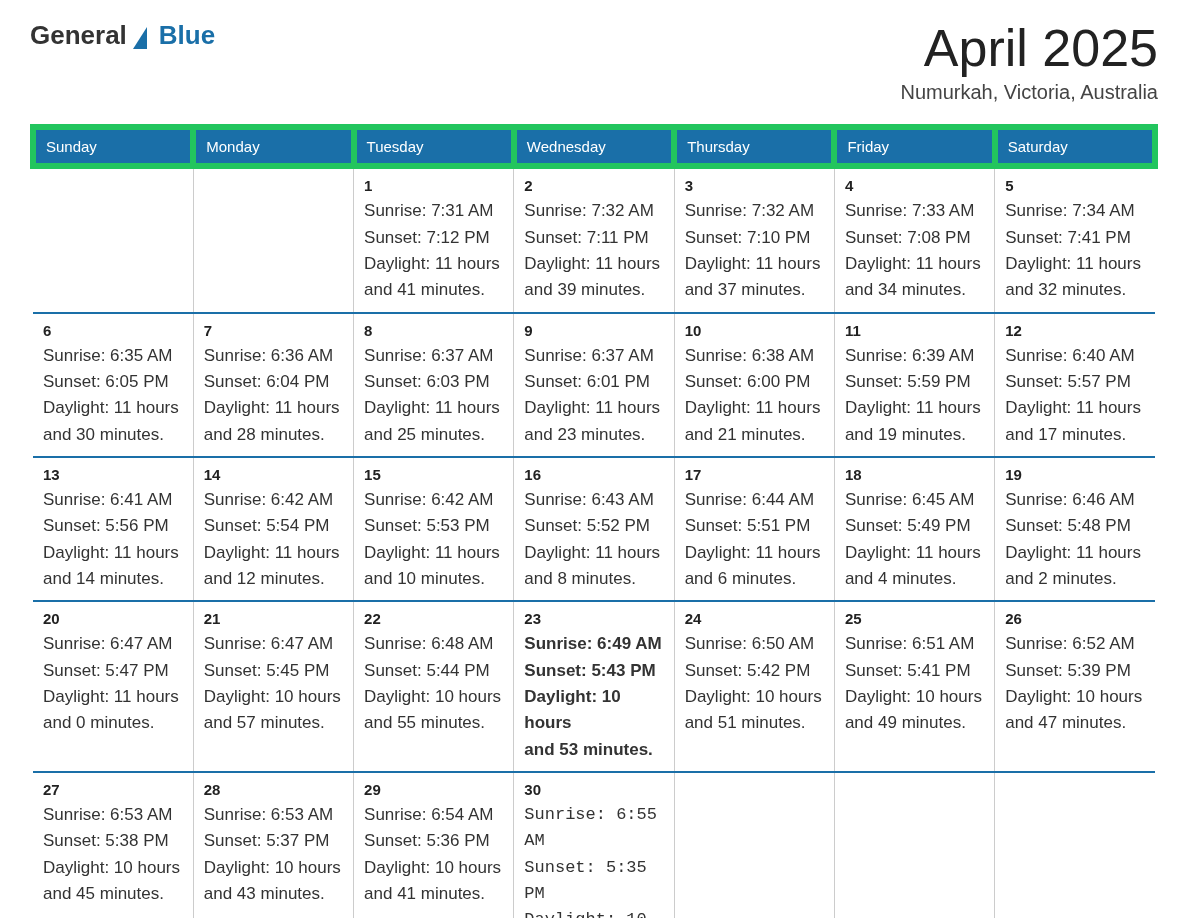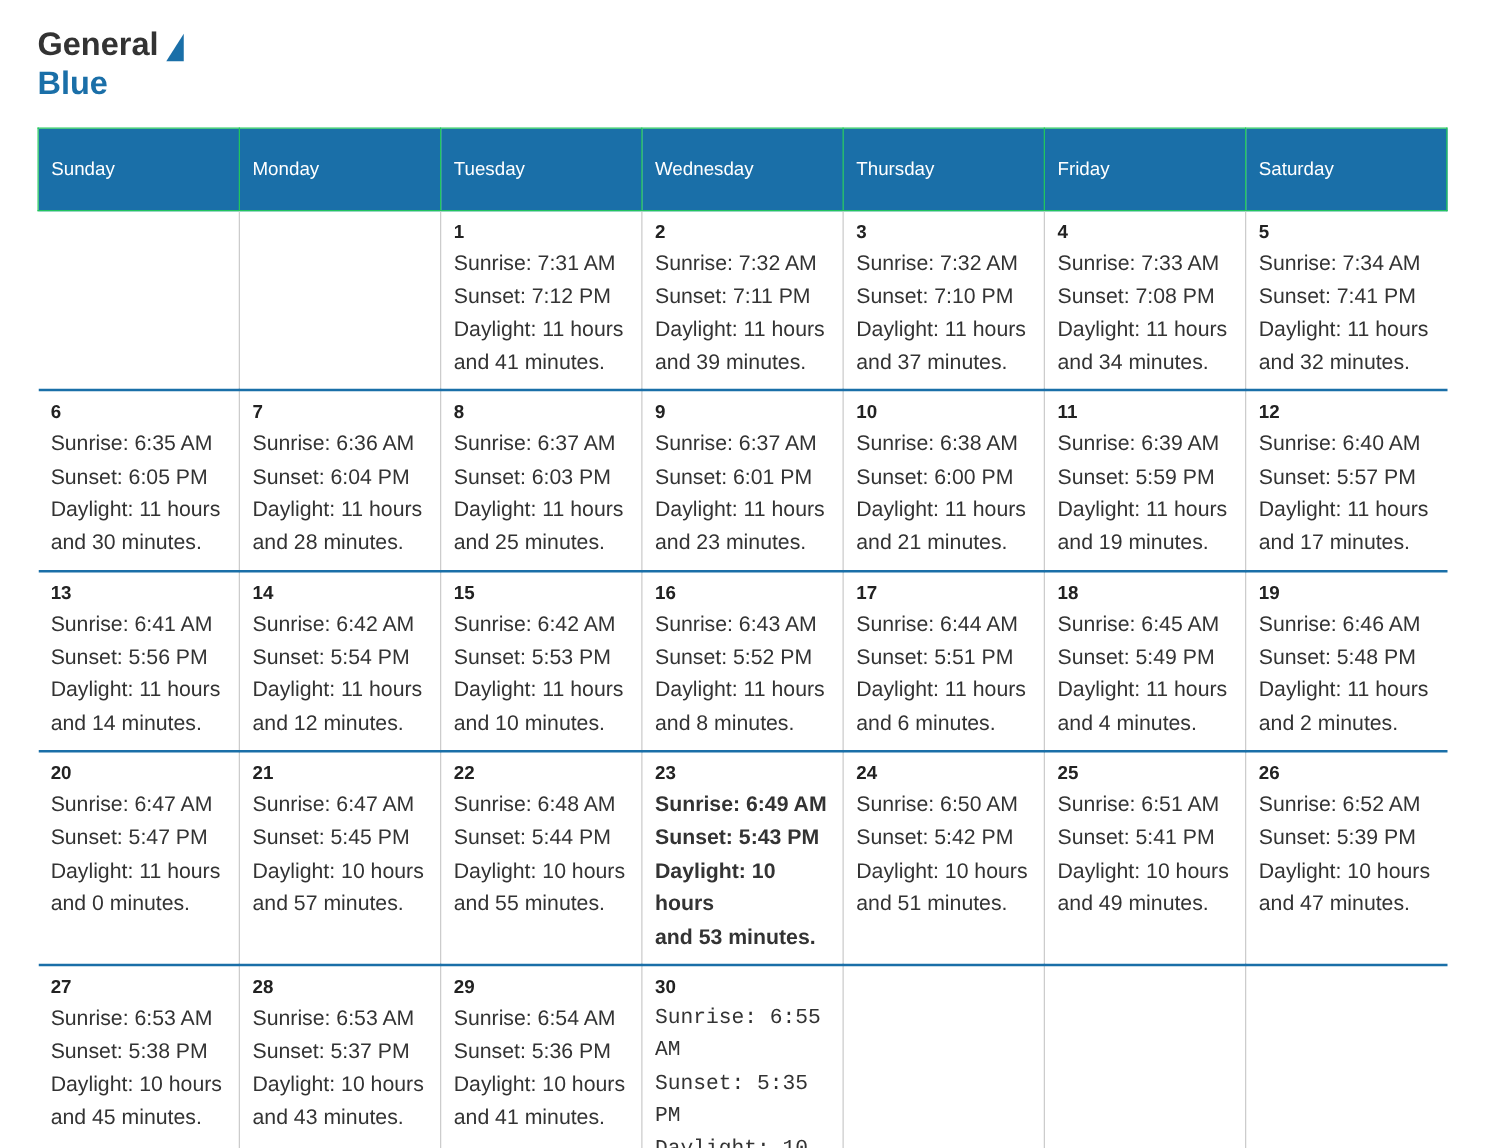--- a/index.html
+++ b/index.html
@@ -18,7 +18,7 @@
     }
     .logo {
       display: flex;
-      flex-direction: column;
+      flex-direction: row;
       align-items: flex-start;
     }
     .logo-top {

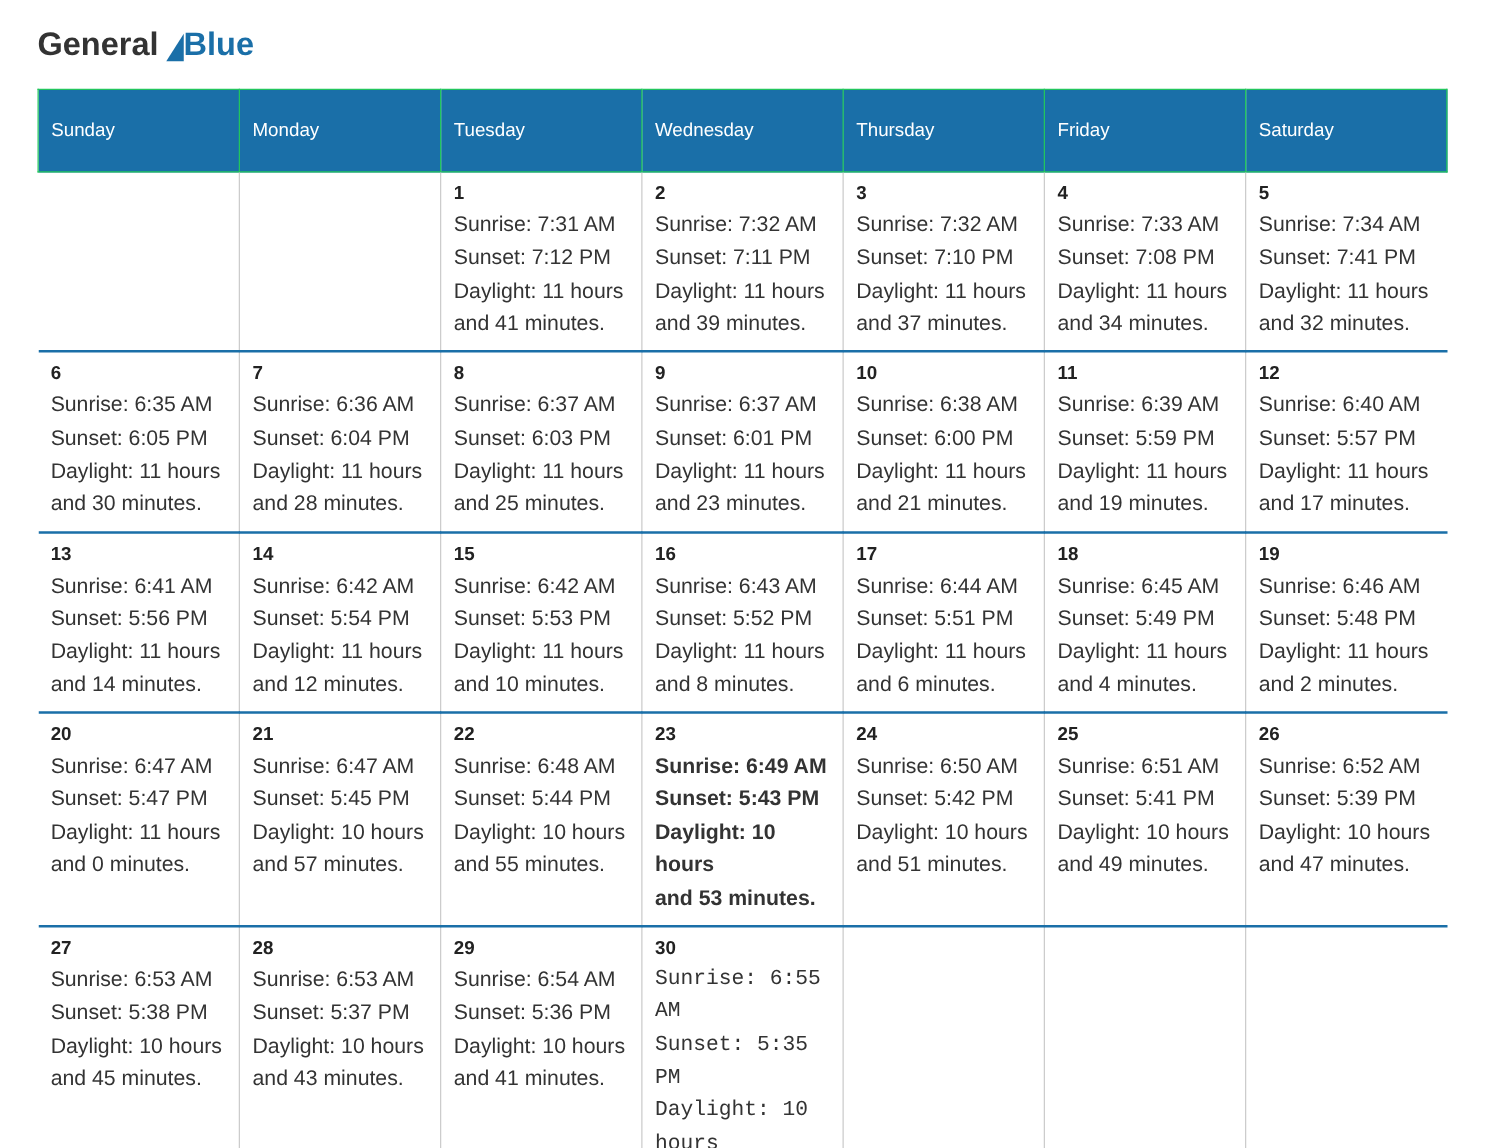--- a/index.html
+++ b/index.html
@@ -43,7 +43,7 @@
       font-size: 26px;
       font-weight: bold;
       color: #1a6fa8;
-      margin-left: 0;
+      margin-left: 12px;
     }
     .title-section {
       text-align: right;

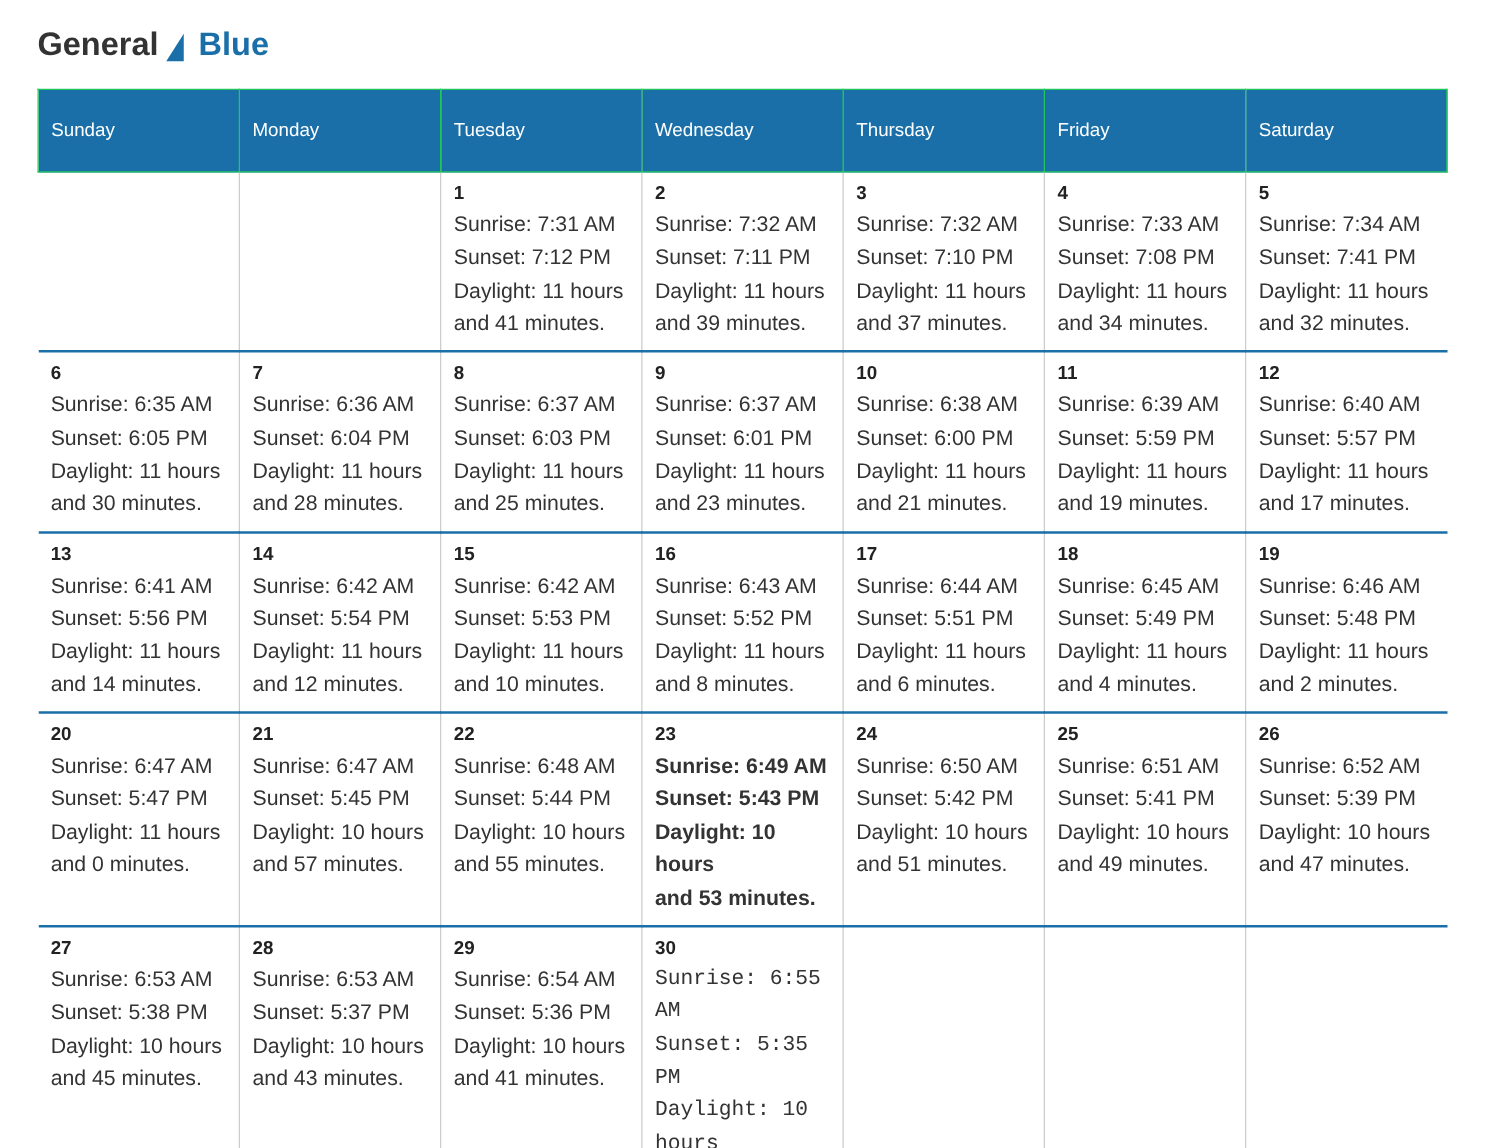--- a/index.html
+++ b/index.html
@@ -111,6 +111,10 @@
       <div class="logo-triangle"></div>
     </div>
     <span class="logo-blue">Blue</span>
+  </div>
+  <div class="title-section">
+    <div class="calendar-title">April 2025</div>
+    <div class="calendar-subtitle">Numurkah, Victoria, Australia</div>
   </div>
 </div>
 

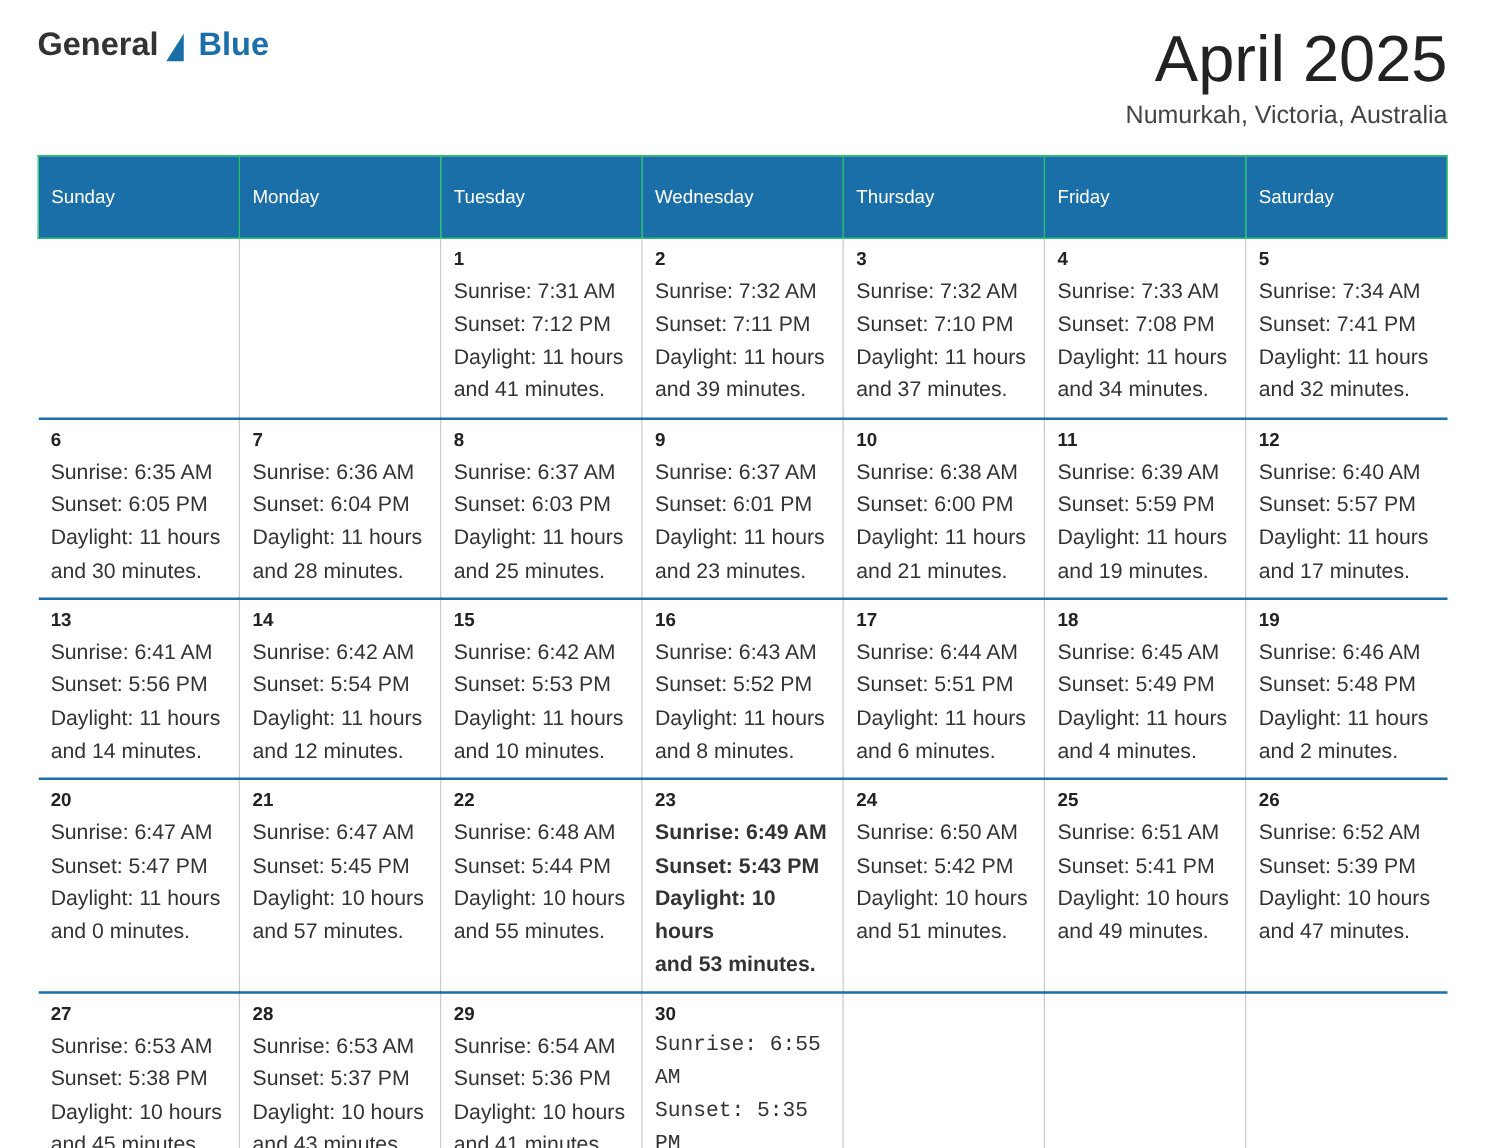--- a/index.html
+++ b/index.html
@@ -71,9 +71,9 @@
       color: #fff;
       font-size: 15px;
       font-weight: normal;
-      padding: 24px 10px;
+      padding: 8px 10px;
       text-align: left;
-      border: 1px solid #22c55e;
+      border: 6px solid #22c55e;
     }
     tbody tr {
       border-bottom: 2px solid #1a6fa8;

